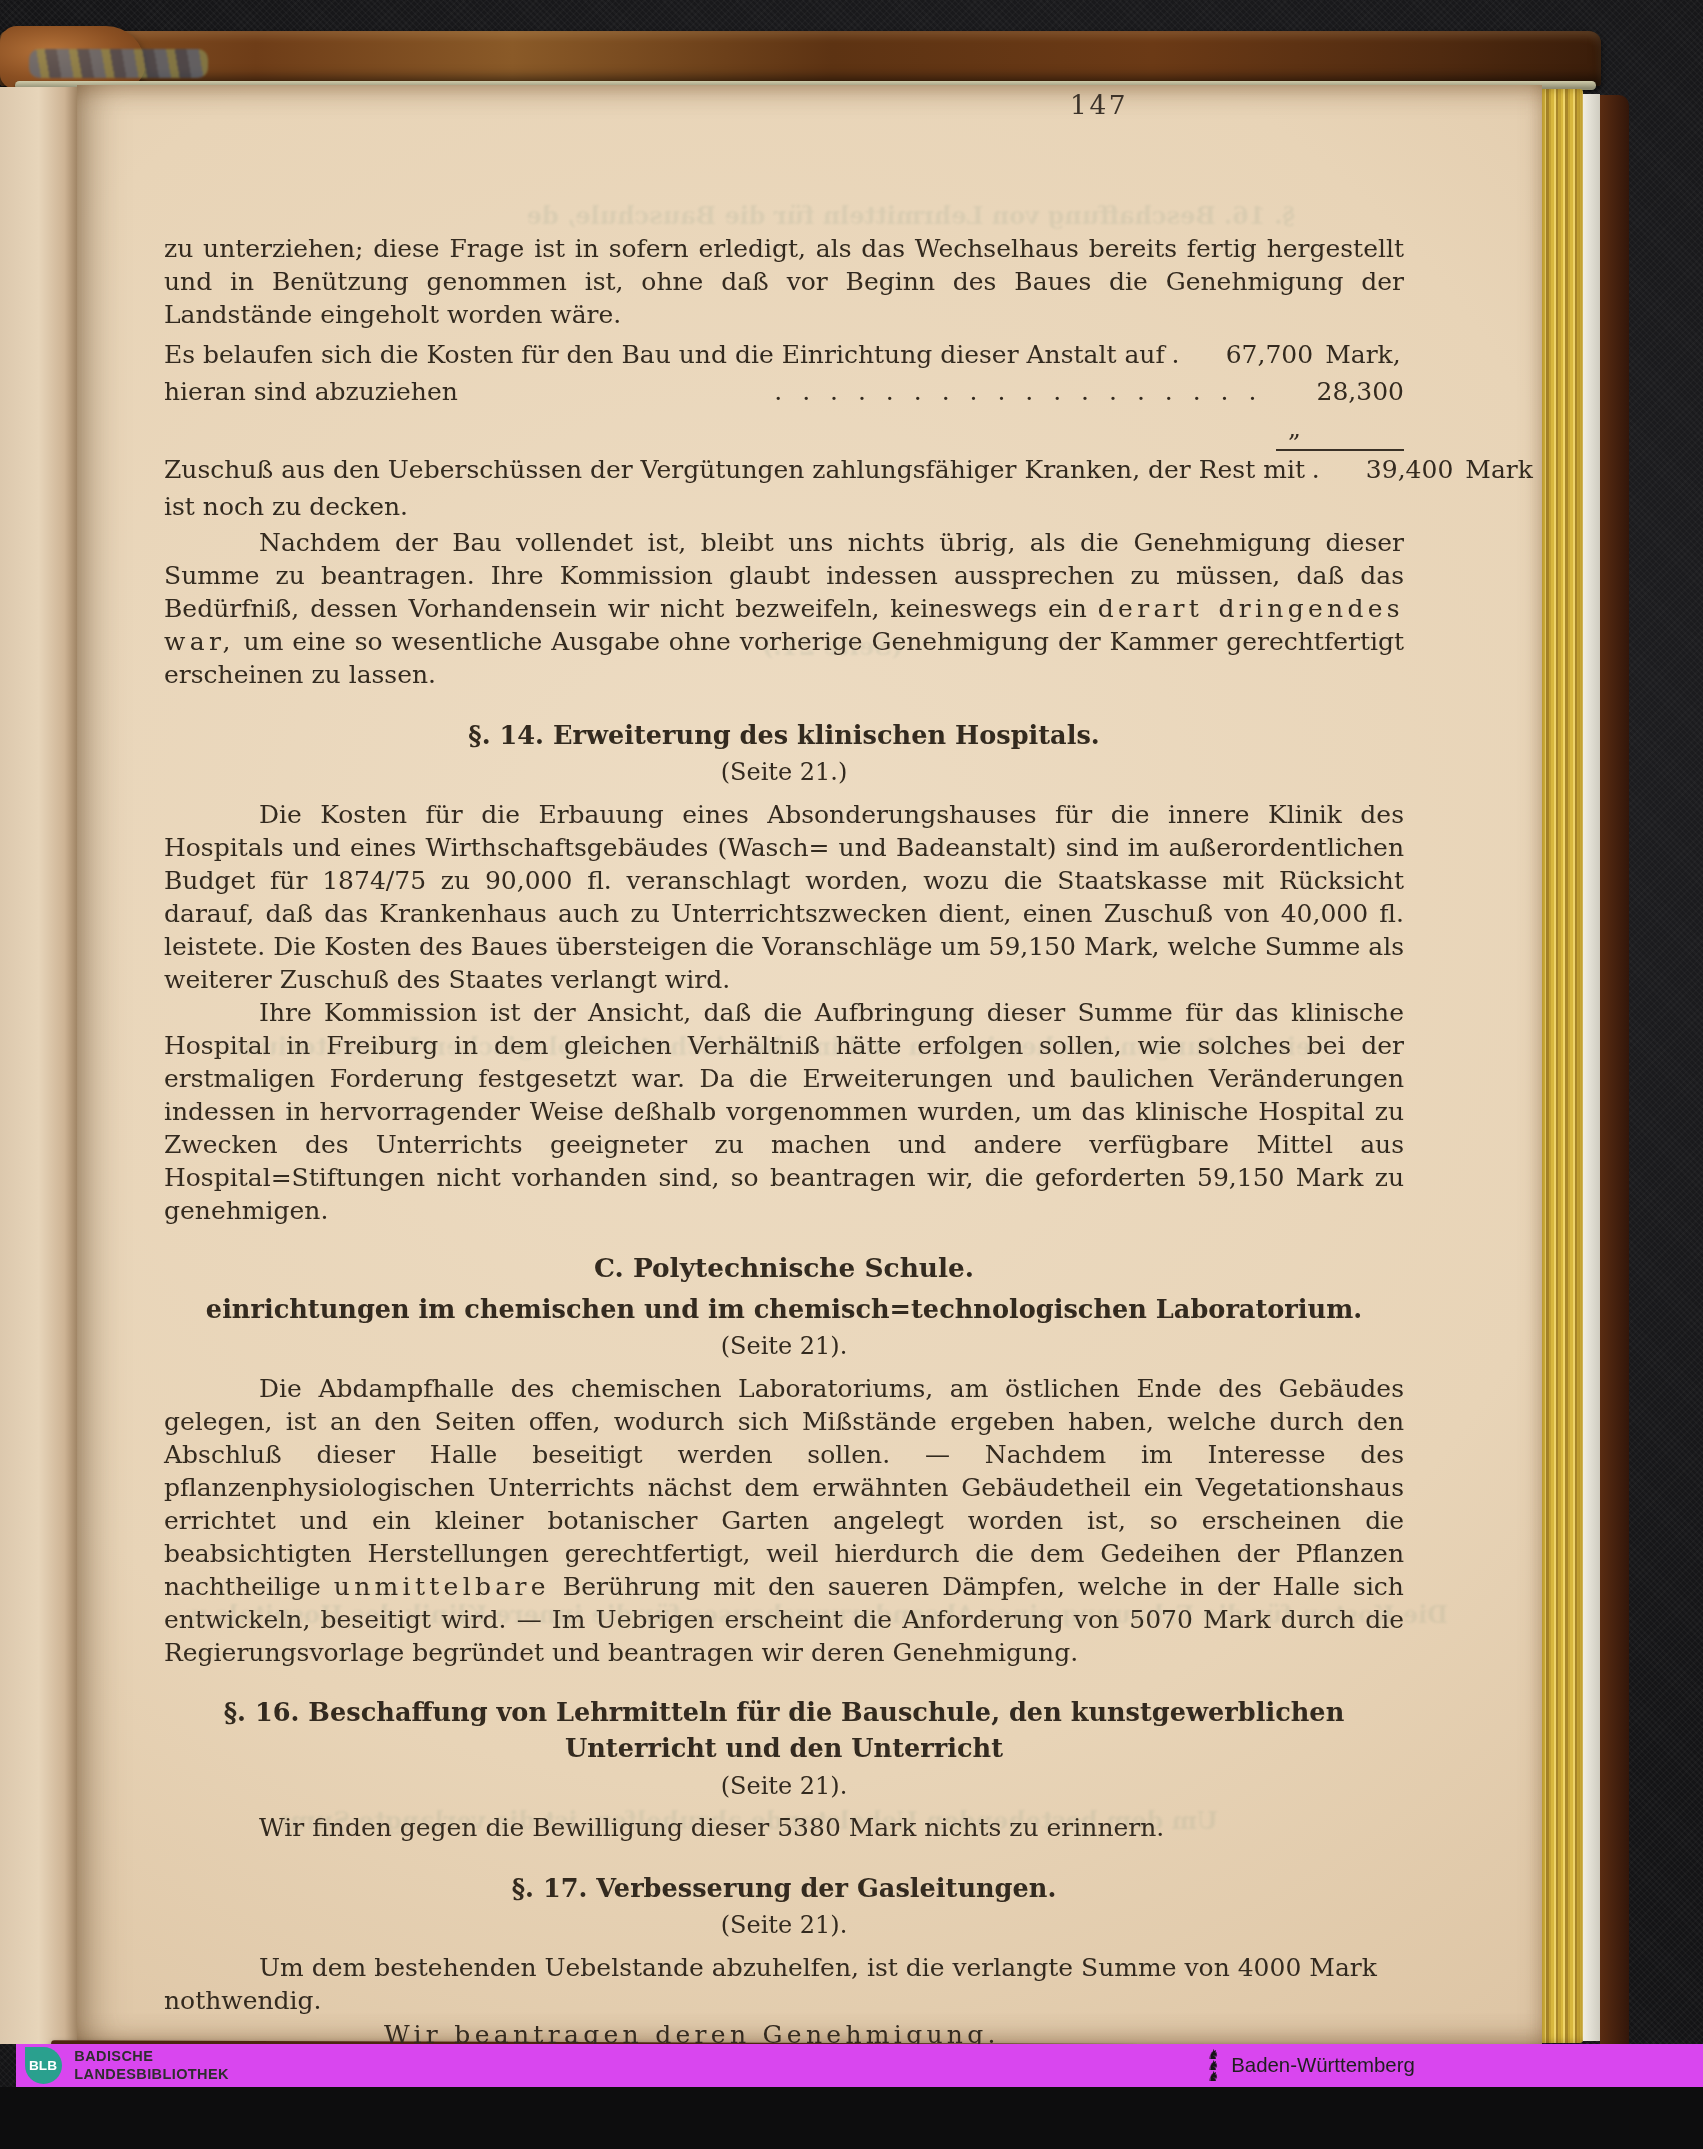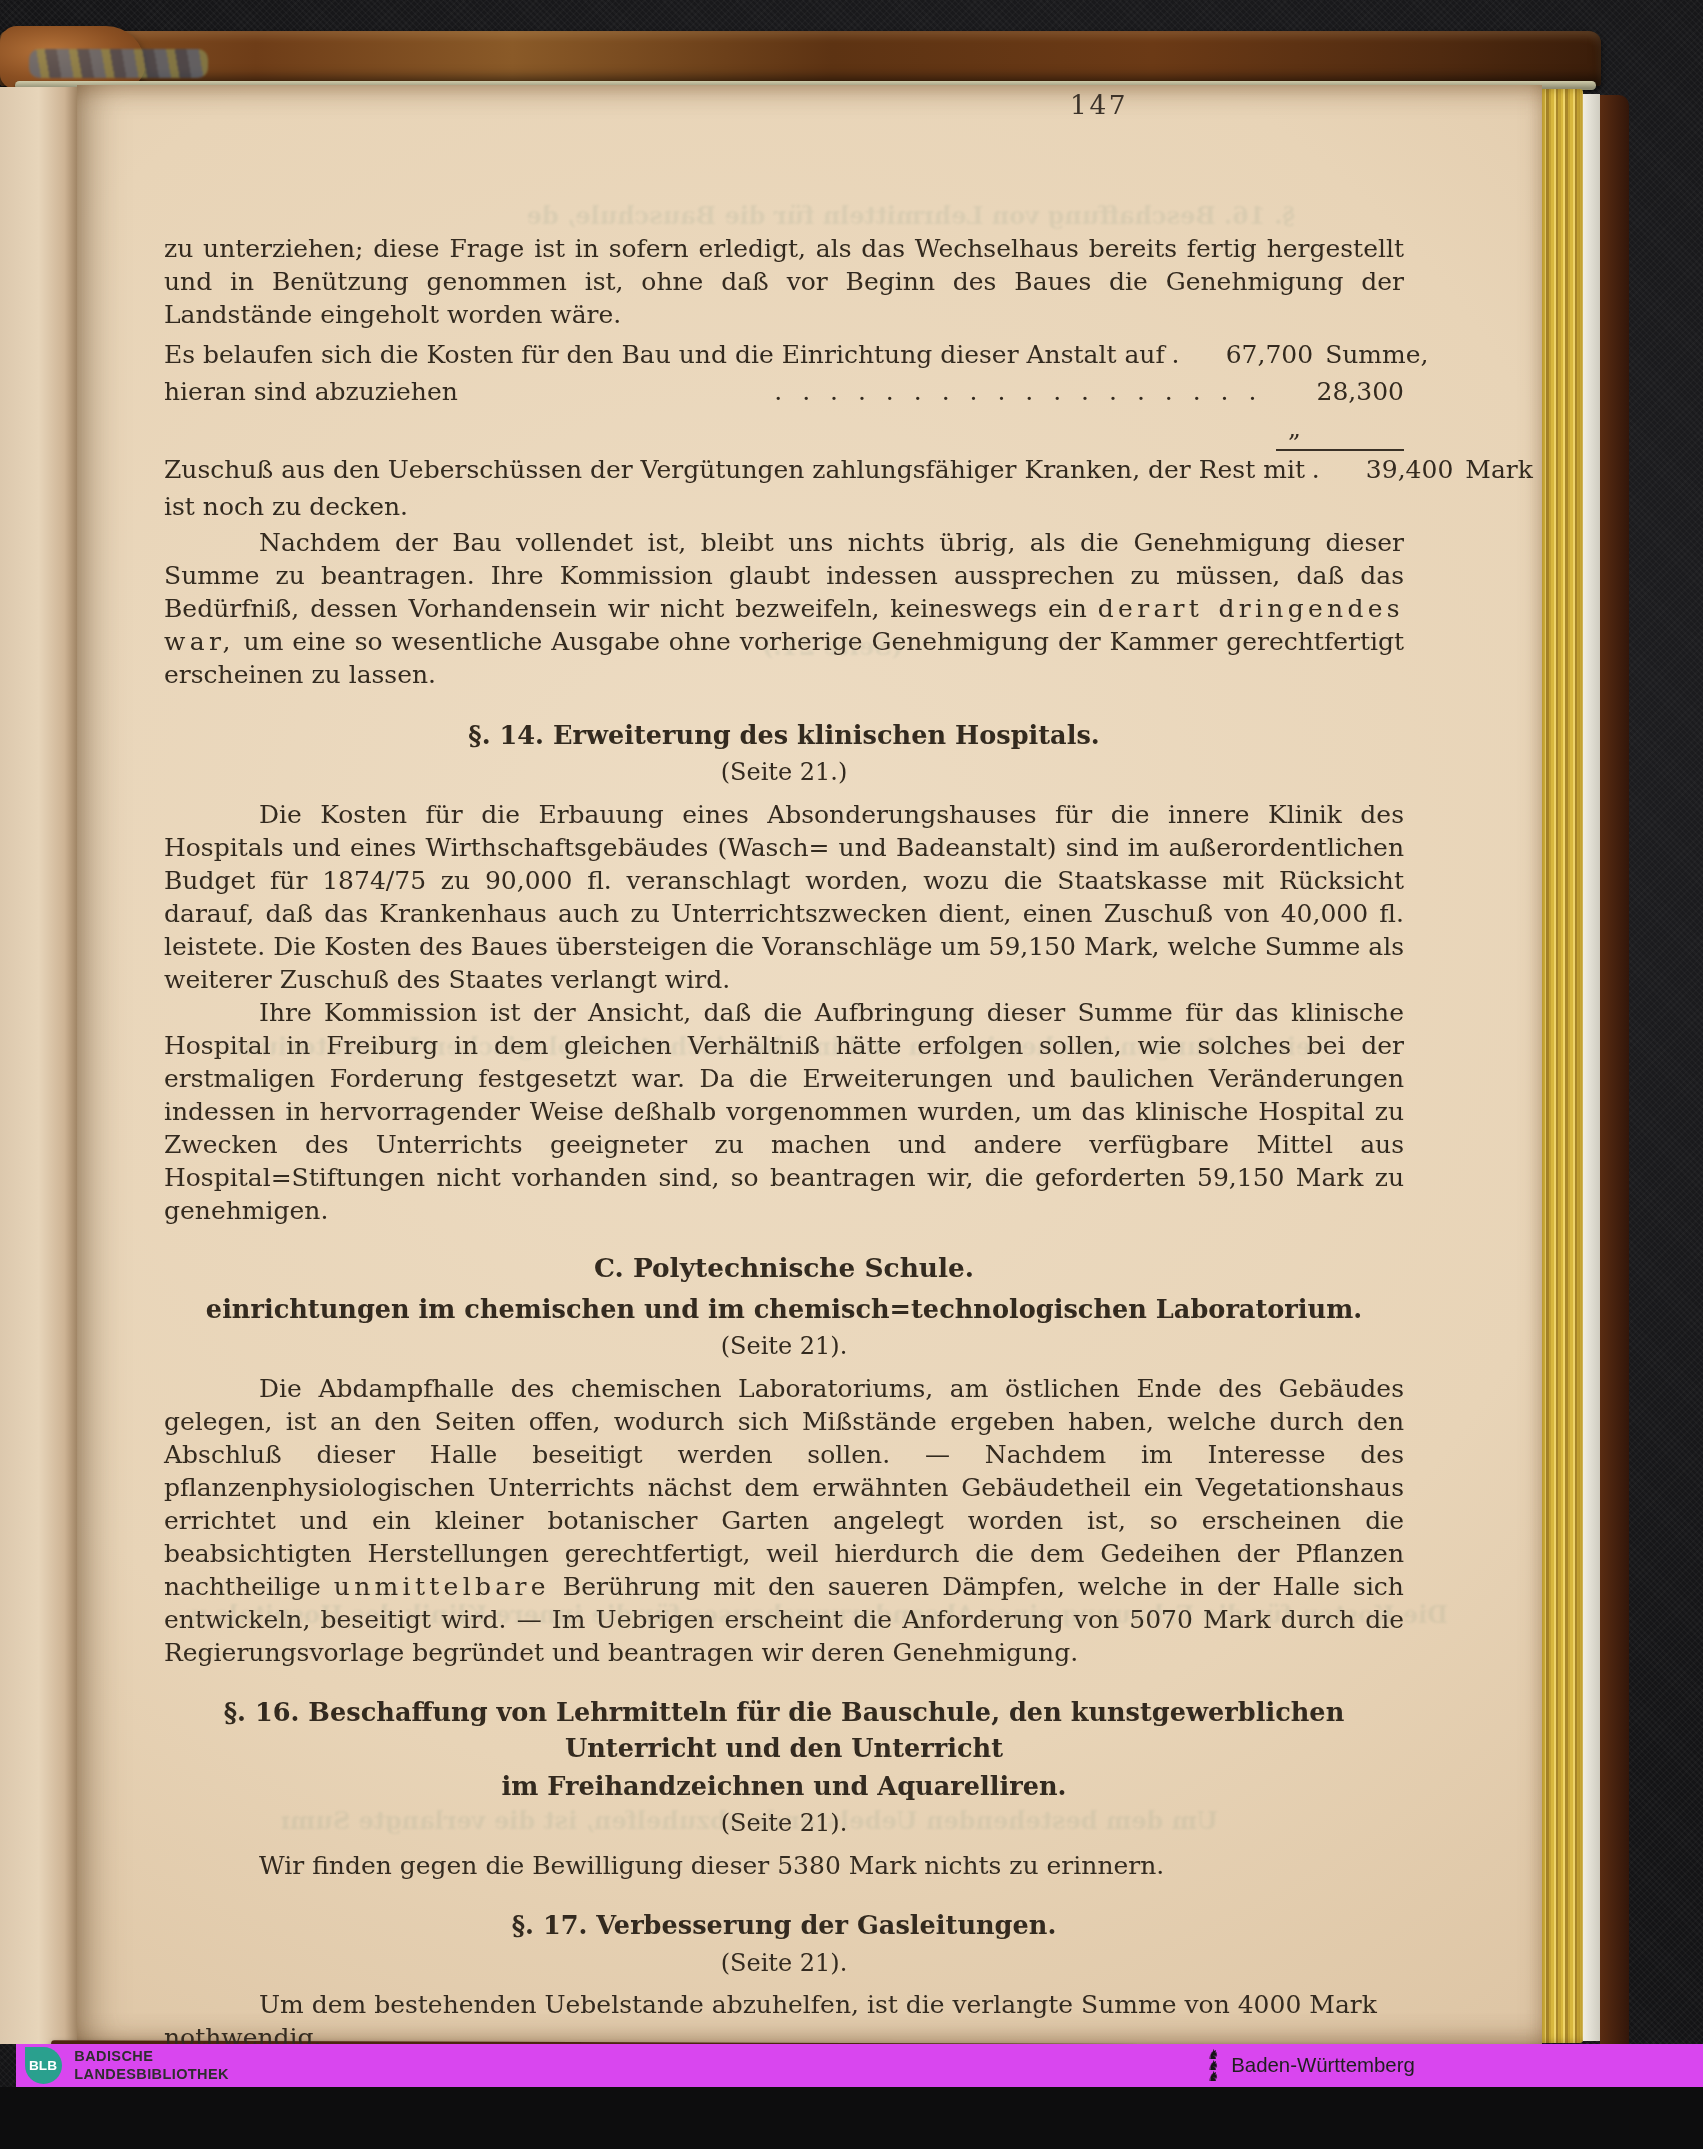--- a/index.html
+++ b/index.html
@@ -115,7 +115,7 @@
         <span class="cost-leader">.</span>
         <span class="amount-group">
           <span class="cost-num">67,700</span>
-          <span class="cost-unit">Summe,</span>
+          <span class="cost-unit">Mark,</span>
         </span>
       </div>
       <div class="cost-row">

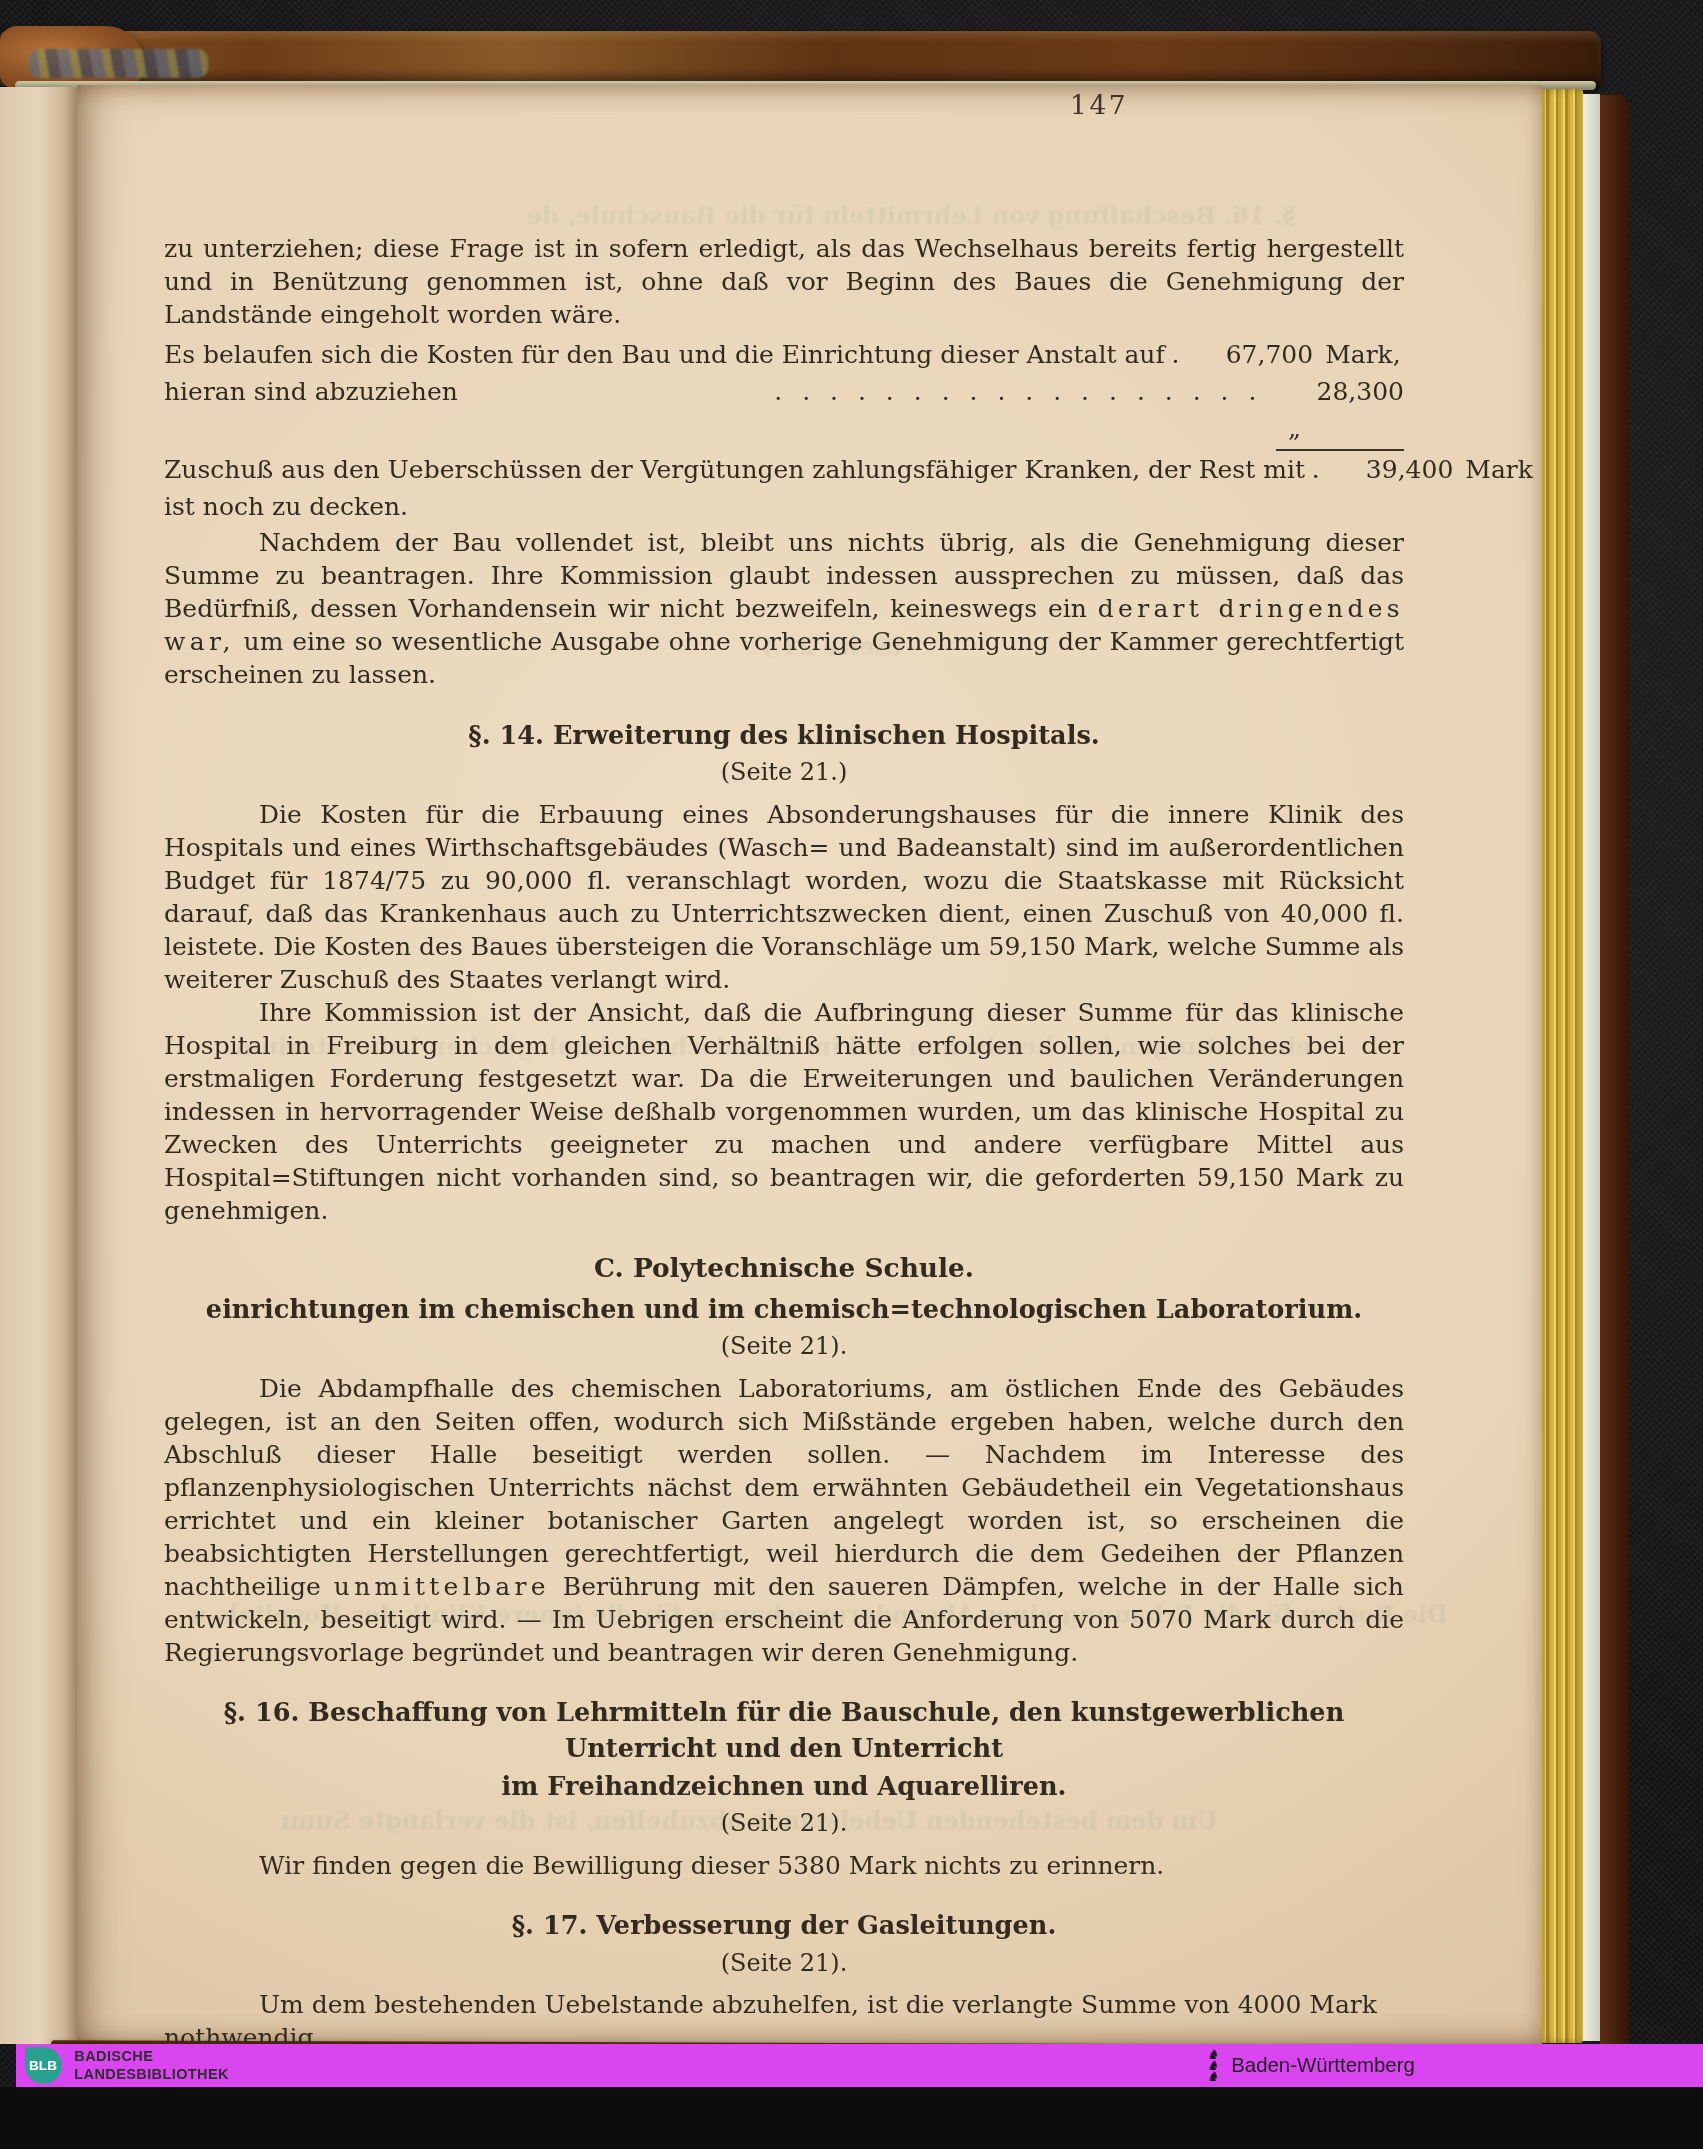--- a/index.html
+++ b/index.html
@@ -153,7 +153,6 @@
     <p class="para indent"><span>Die Abdampfhalle des chemischen Laboratoriums, am östlichen Ende des Gebäudes gelegen, ist an den Seiten offen, wodurch sich Mißstände ergeben haben, welche durch den Abschluß dieser Halle beseitigt werden sollen. — Nachdem im Interesse des pflanzenphysiologischen Unterrichts nächst dem erwähnten Gebäudetheil ein Vegetationshaus errichtet und ein kleiner botanischer Garten angelegt worden ist, so erscheinen die beabsichtigten Herstellungen gerechtfertigt, weil hierdurch die dem Gedeihen der Pflanzen nachtheilige </span><span class="gesperrt">unmittelbare</span><span> Berührung mit den saueren Dämpfen, welche in der Halle sich entwickeln, beseitigt wird. — Im Uebrigen erscheint die Anforderung von 5070 Mark durch die Regierungsvorlage begründet und beantragen wir deren Genehmigung.</span></p>
 
     <p class="para heading h-sect">§. 16. Beschaffung von Lehrmitteln für die Bauschule, den kunstgewerblichen Unterricht und den Unterricht</p>
-    <p class="para heading" style="margin-top:0;">im Freihandzeichnen und Aquarelliren.</p>
     <p class="para subtitle">(Seite 21).</p>
     <p class="para indent single-line">Wir finden gegen die Bewilligung dieser 5380 Mark nichts zu erinnern.</p>
 

